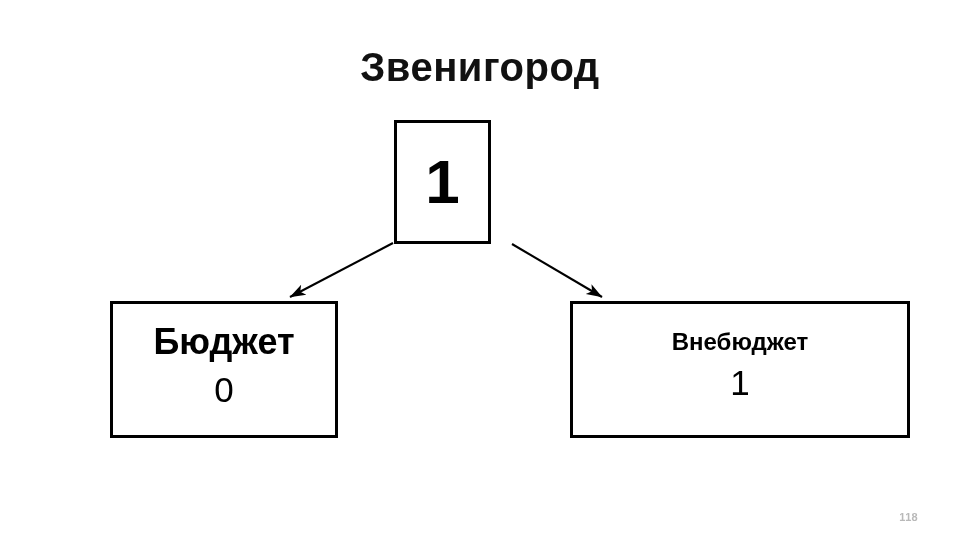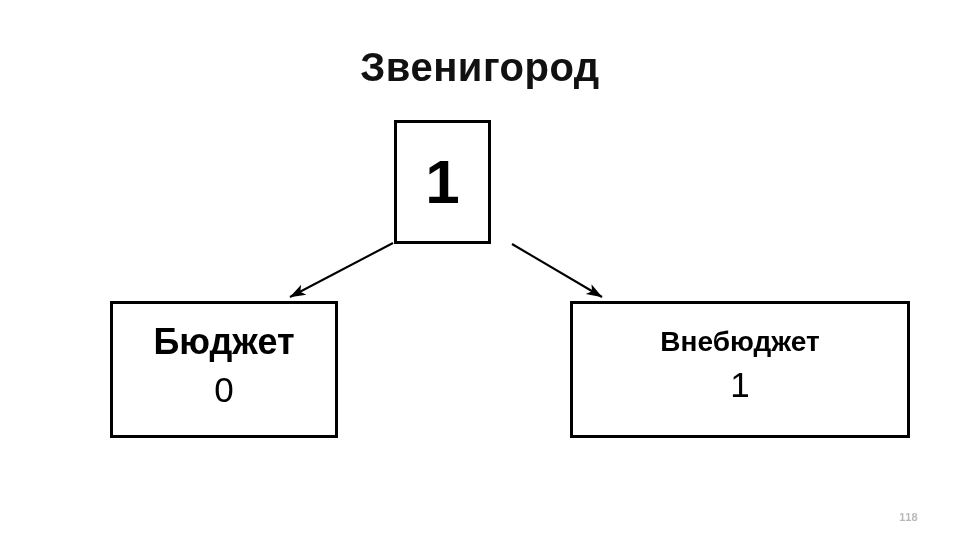--- a/index.html
+++ b/index.html
@@ -97,7 +97,7 @@
     white-space: nowrap;
   }
   #node-budget .node-label { font-size: 36px; }
-  #node-extrabudget .node-label { font-size: 28px; }
+  #node-extrabudget .node-label { font-size: 24px; }
 
   .node-value-sub {
     font-size: 35px;

